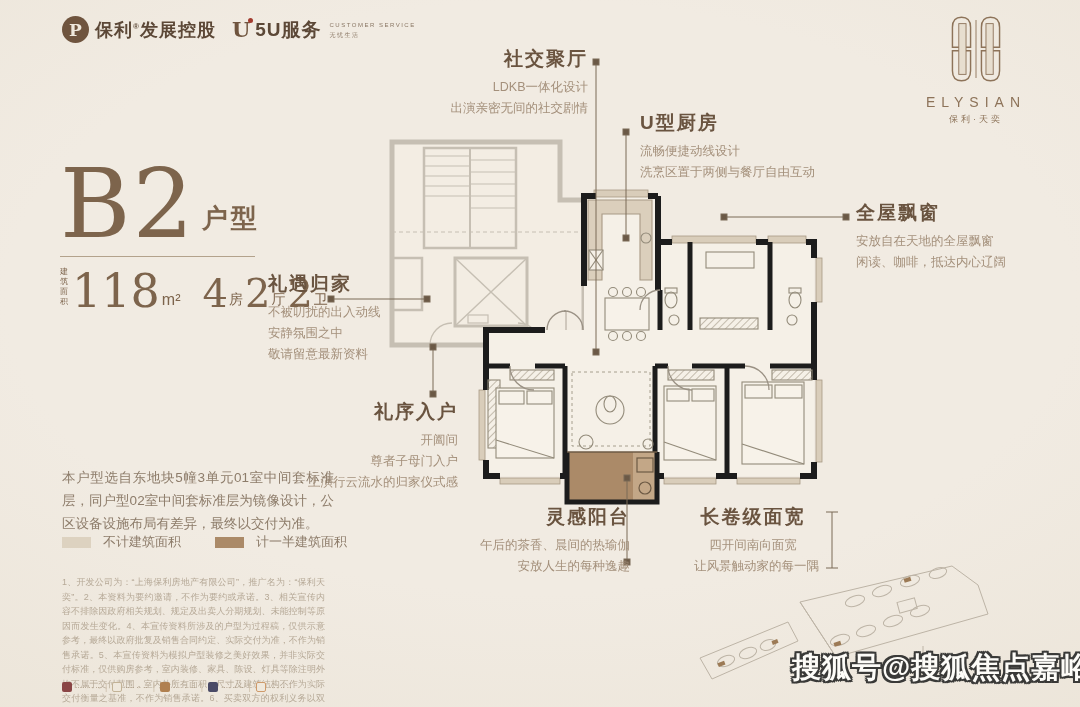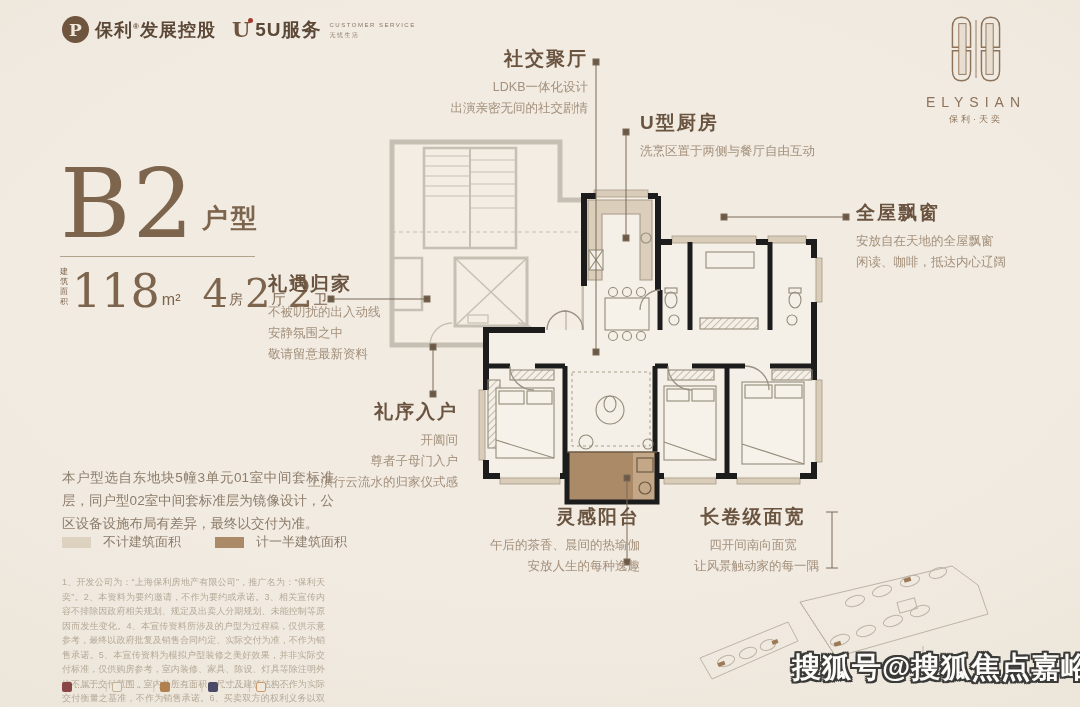--- a/index.html
+++ b/index.html
@@ -346,6 +346,7 @@
 
   <div class="abs callout co-kitchen ta-l">
     <div class="t">U型厨房</div>
+    <div>流畅便捷动线设计</div>
     <div>洗烹区置于两侧与餐厅自由互动</div>
   </div>
 

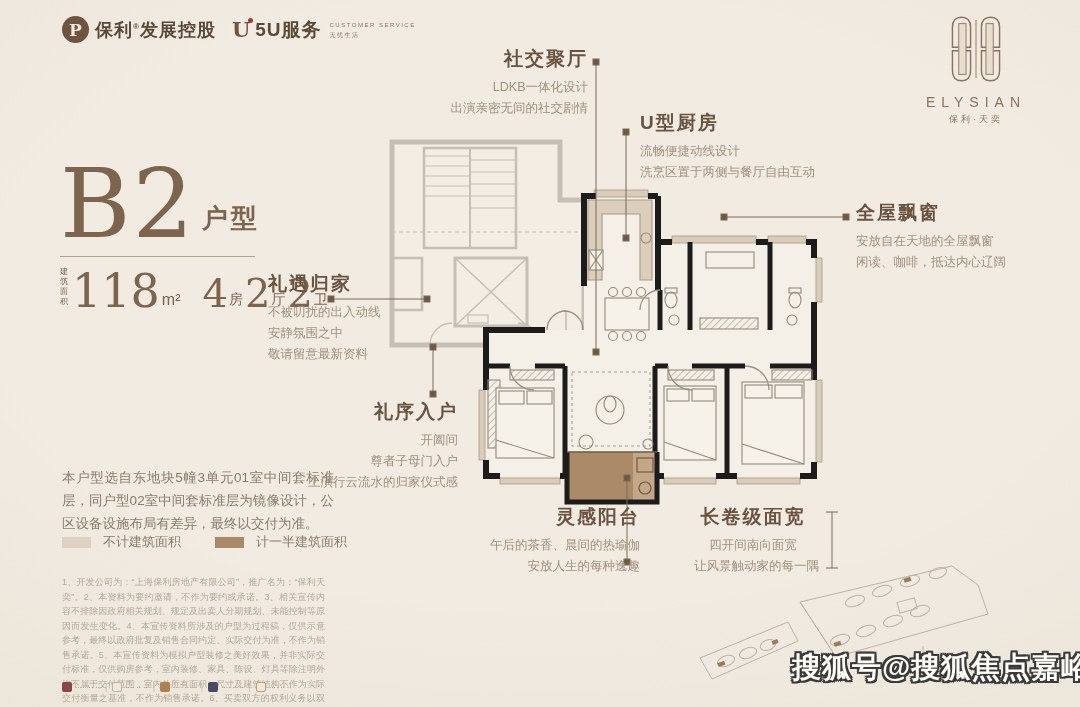--- a/index.html
+++ b/index.html
@@ -63,7 +63,7 @@
   .co-bay{left:856px;top:202px;width:200px;}
   .co-home{left:268px;top:273px;width:175px;}
   .co-entry{left:295px;top:401px;width:163px;}
-  .co-balcony{left:478px;top:506px;width:162px;}
+  .co-balcony{left:468px;top:506px;width:162px;}
   .co-width{left:694px;top:506px;width:118px;}
 
   

